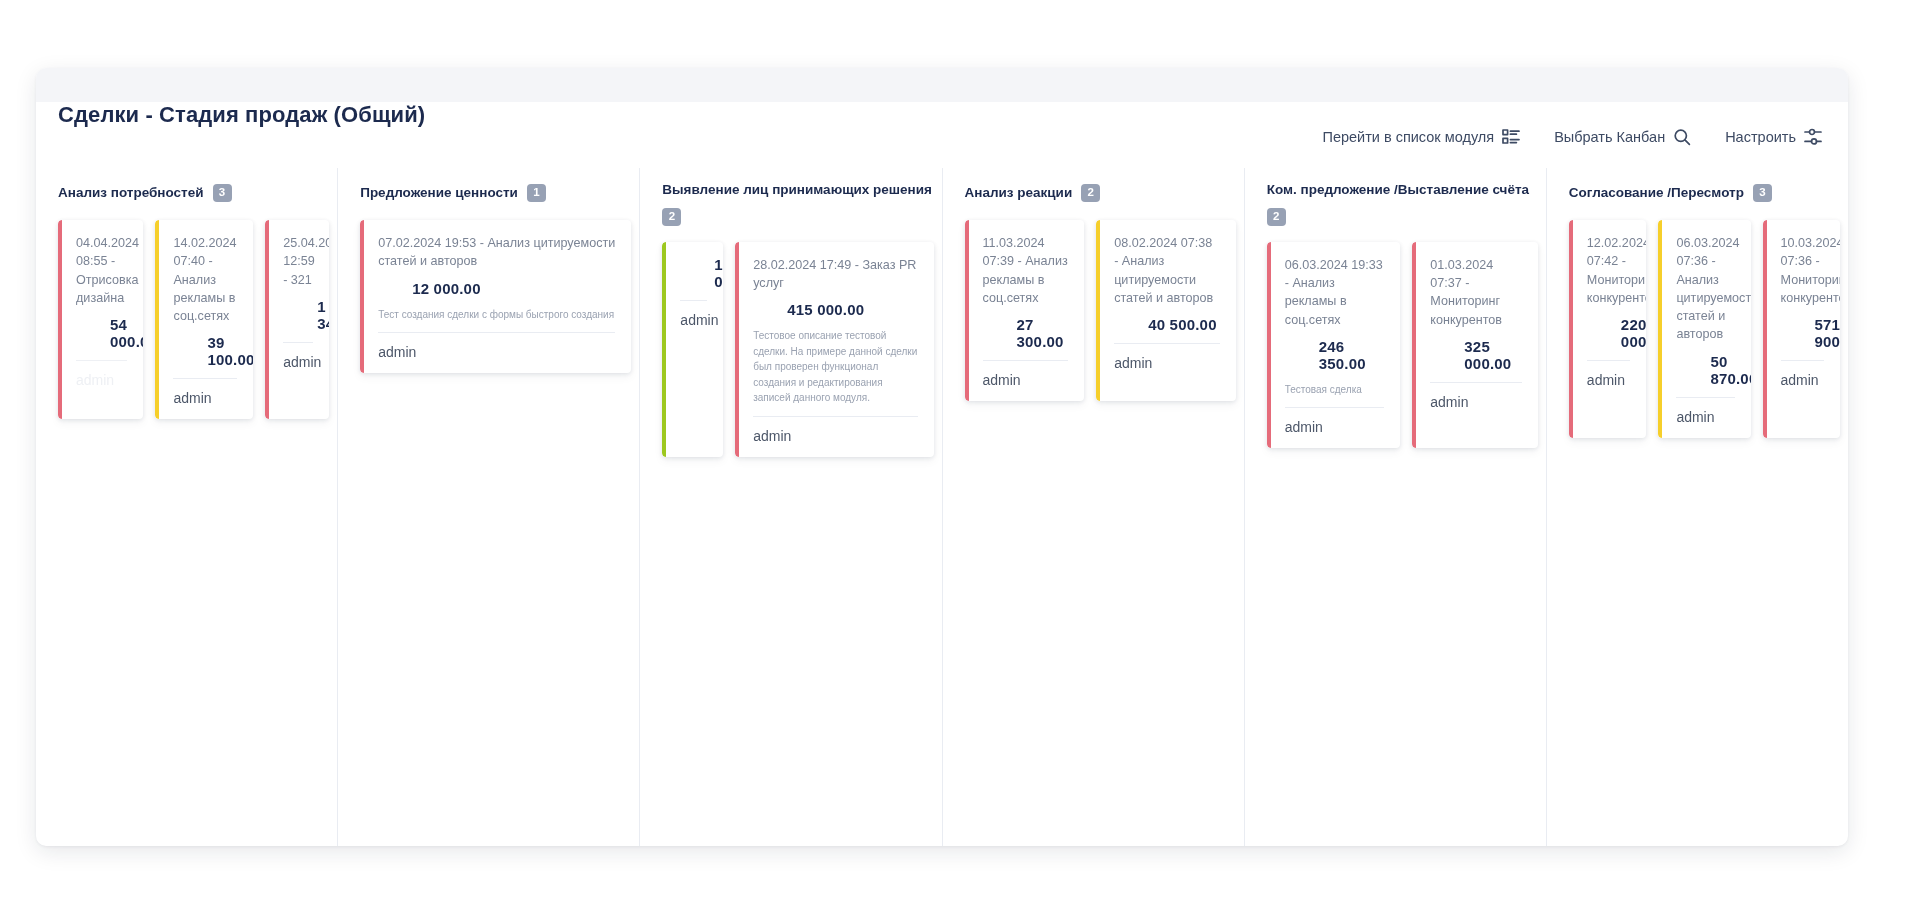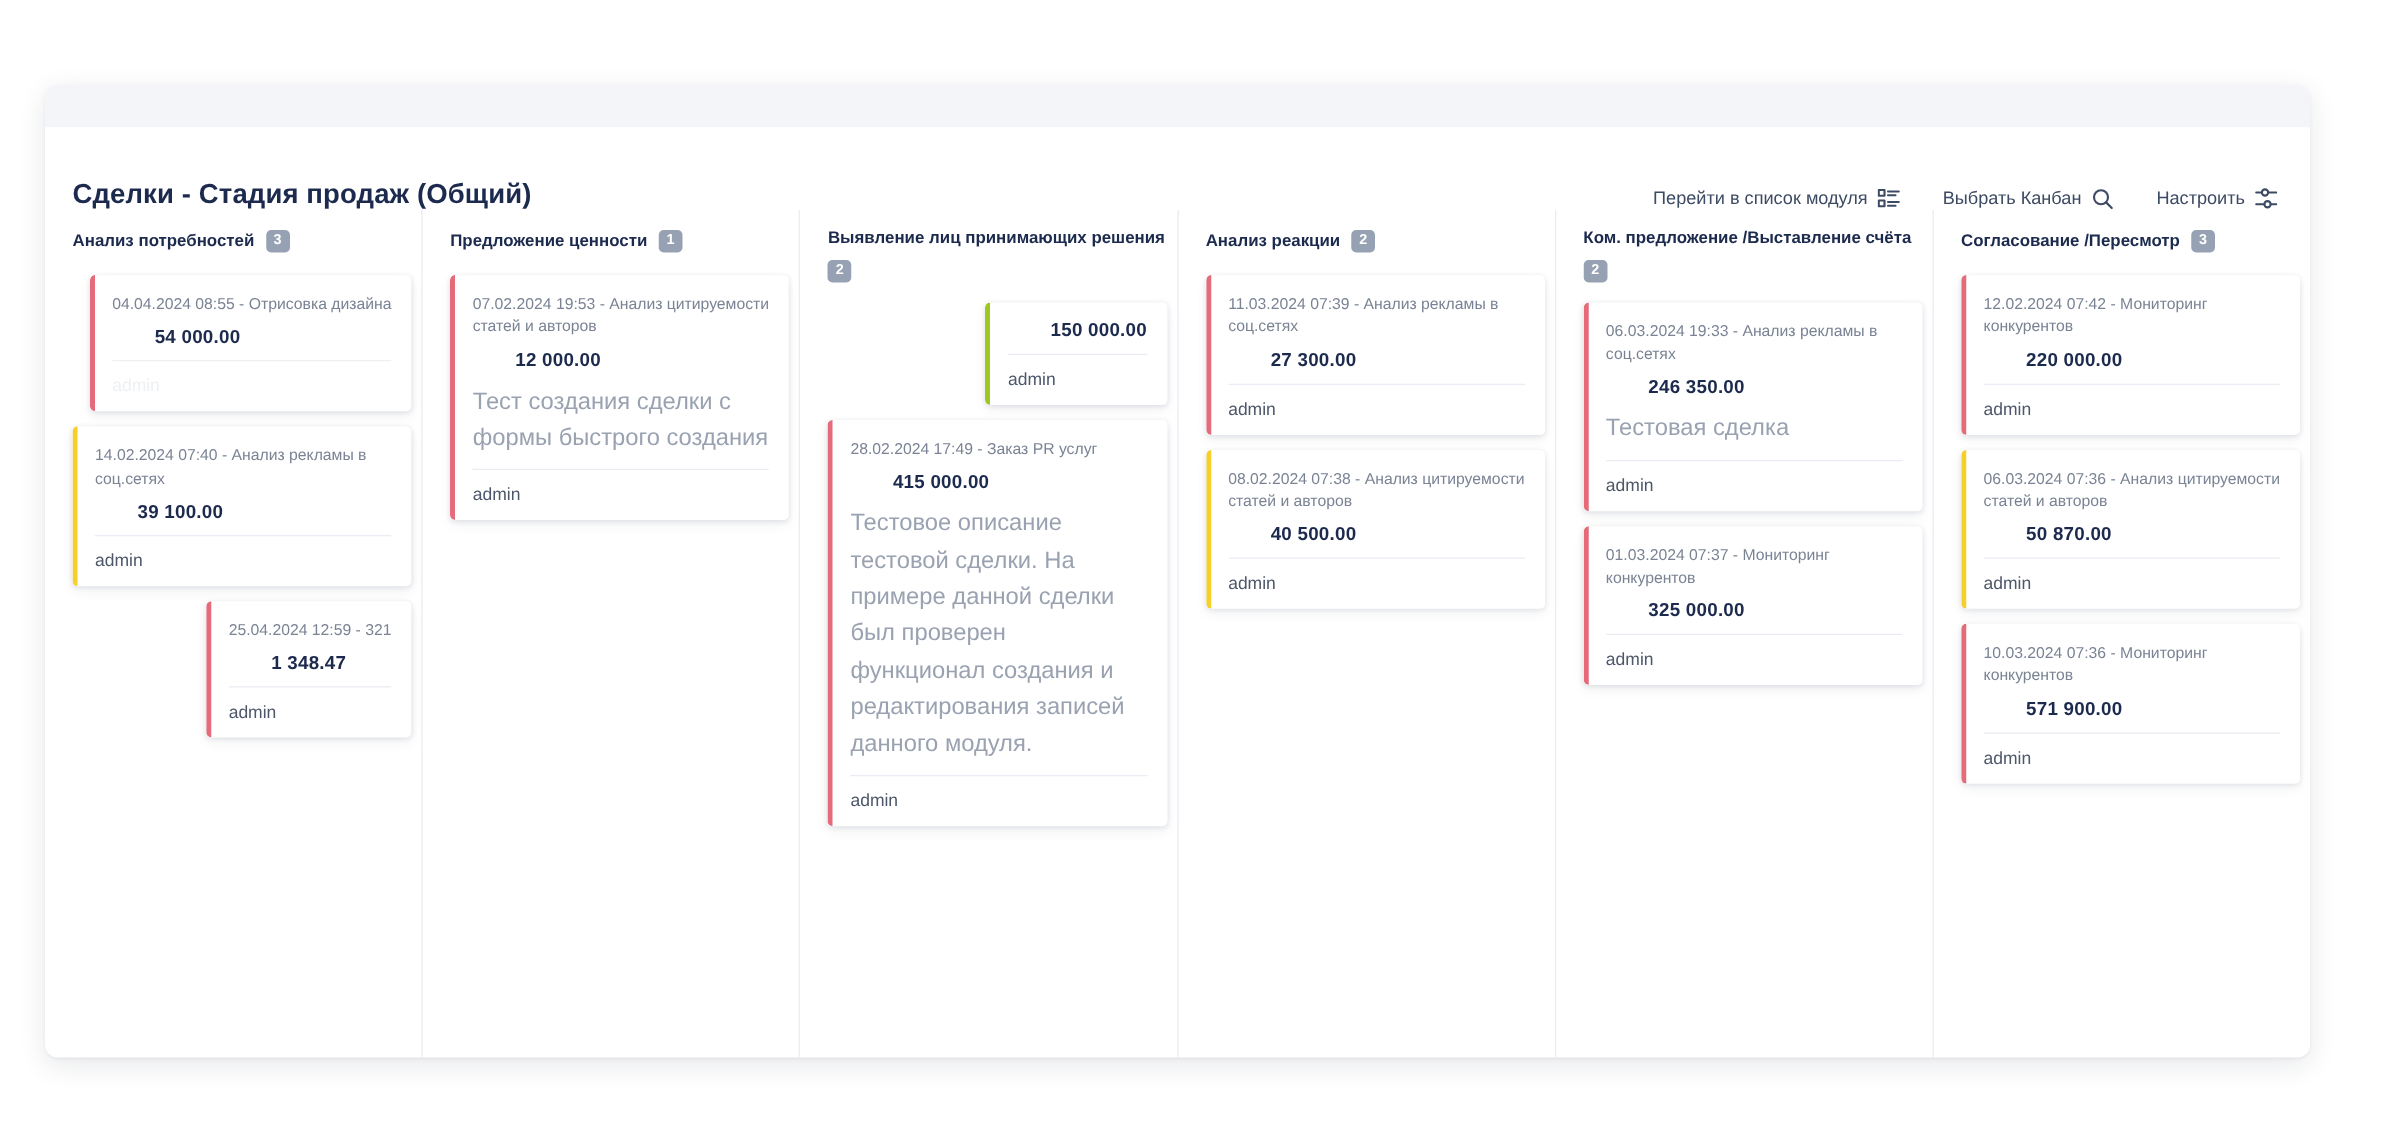--- a/index.html
+++ b/index.html
@@ -49,8 +49,9 @@
     height: 66px;
     background: #ffffff;
     display: flex;
-    align-items: flex-end;
+    align-items: flex-start;
     padding: 0 26px 0 22px;
+    flex-direction: column;
   }
 
   .board-title {

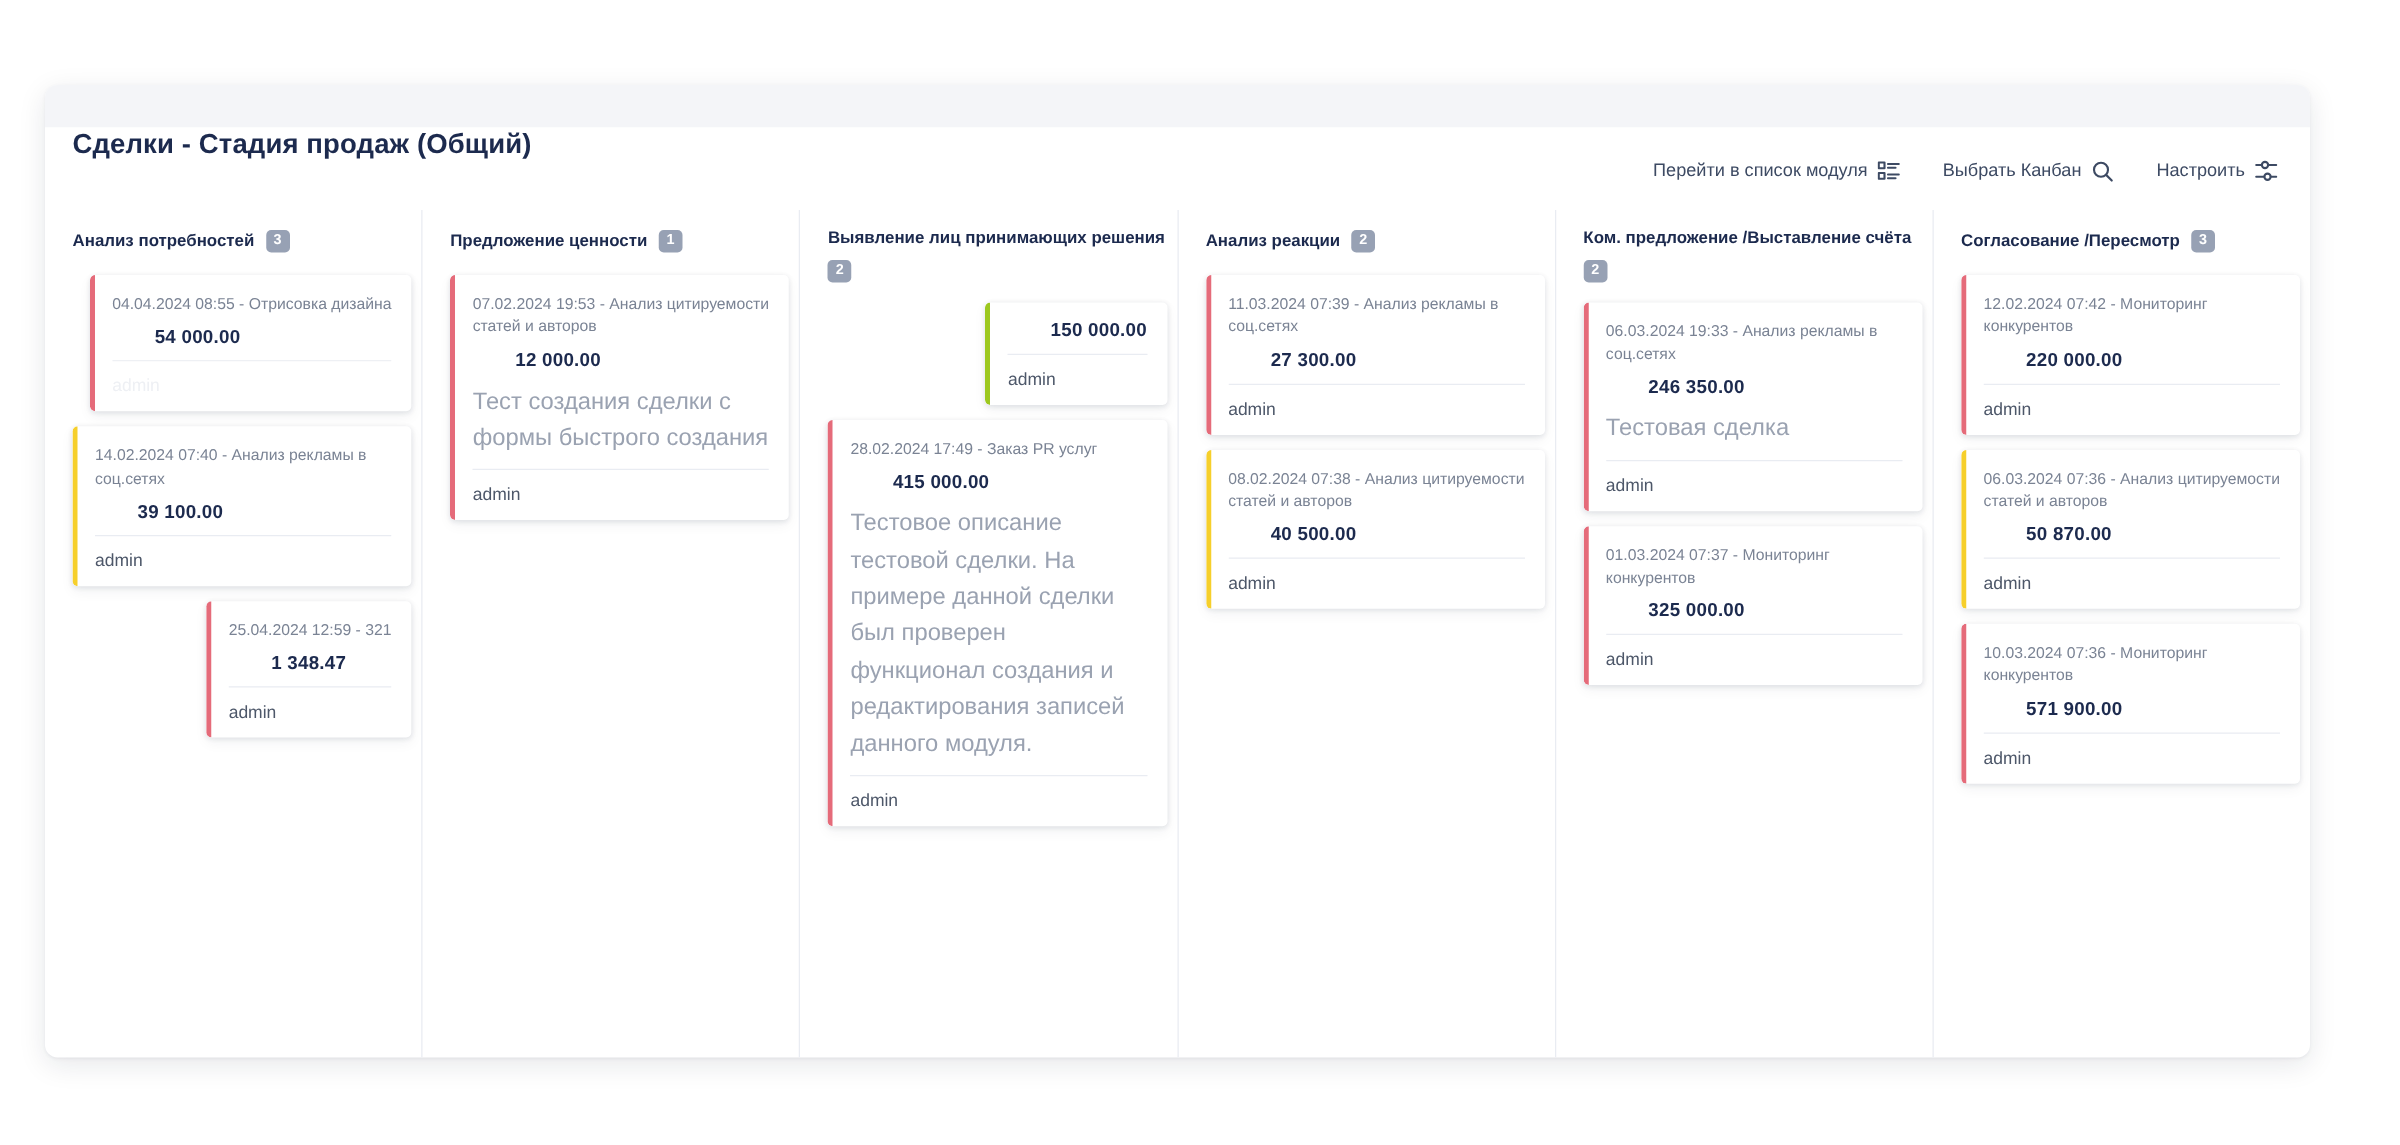--- a/index.html
+++ b/index.html
@@ -135,7 +135,7 @@
     line-height: 1;
   }
 
-  .cards { display: flex; flex-direction: column; gap: 12px; align-items: flex-end; }
+  .cards { display: flex; flex-direction: row; gap: 12px; }
 
   
   .card {

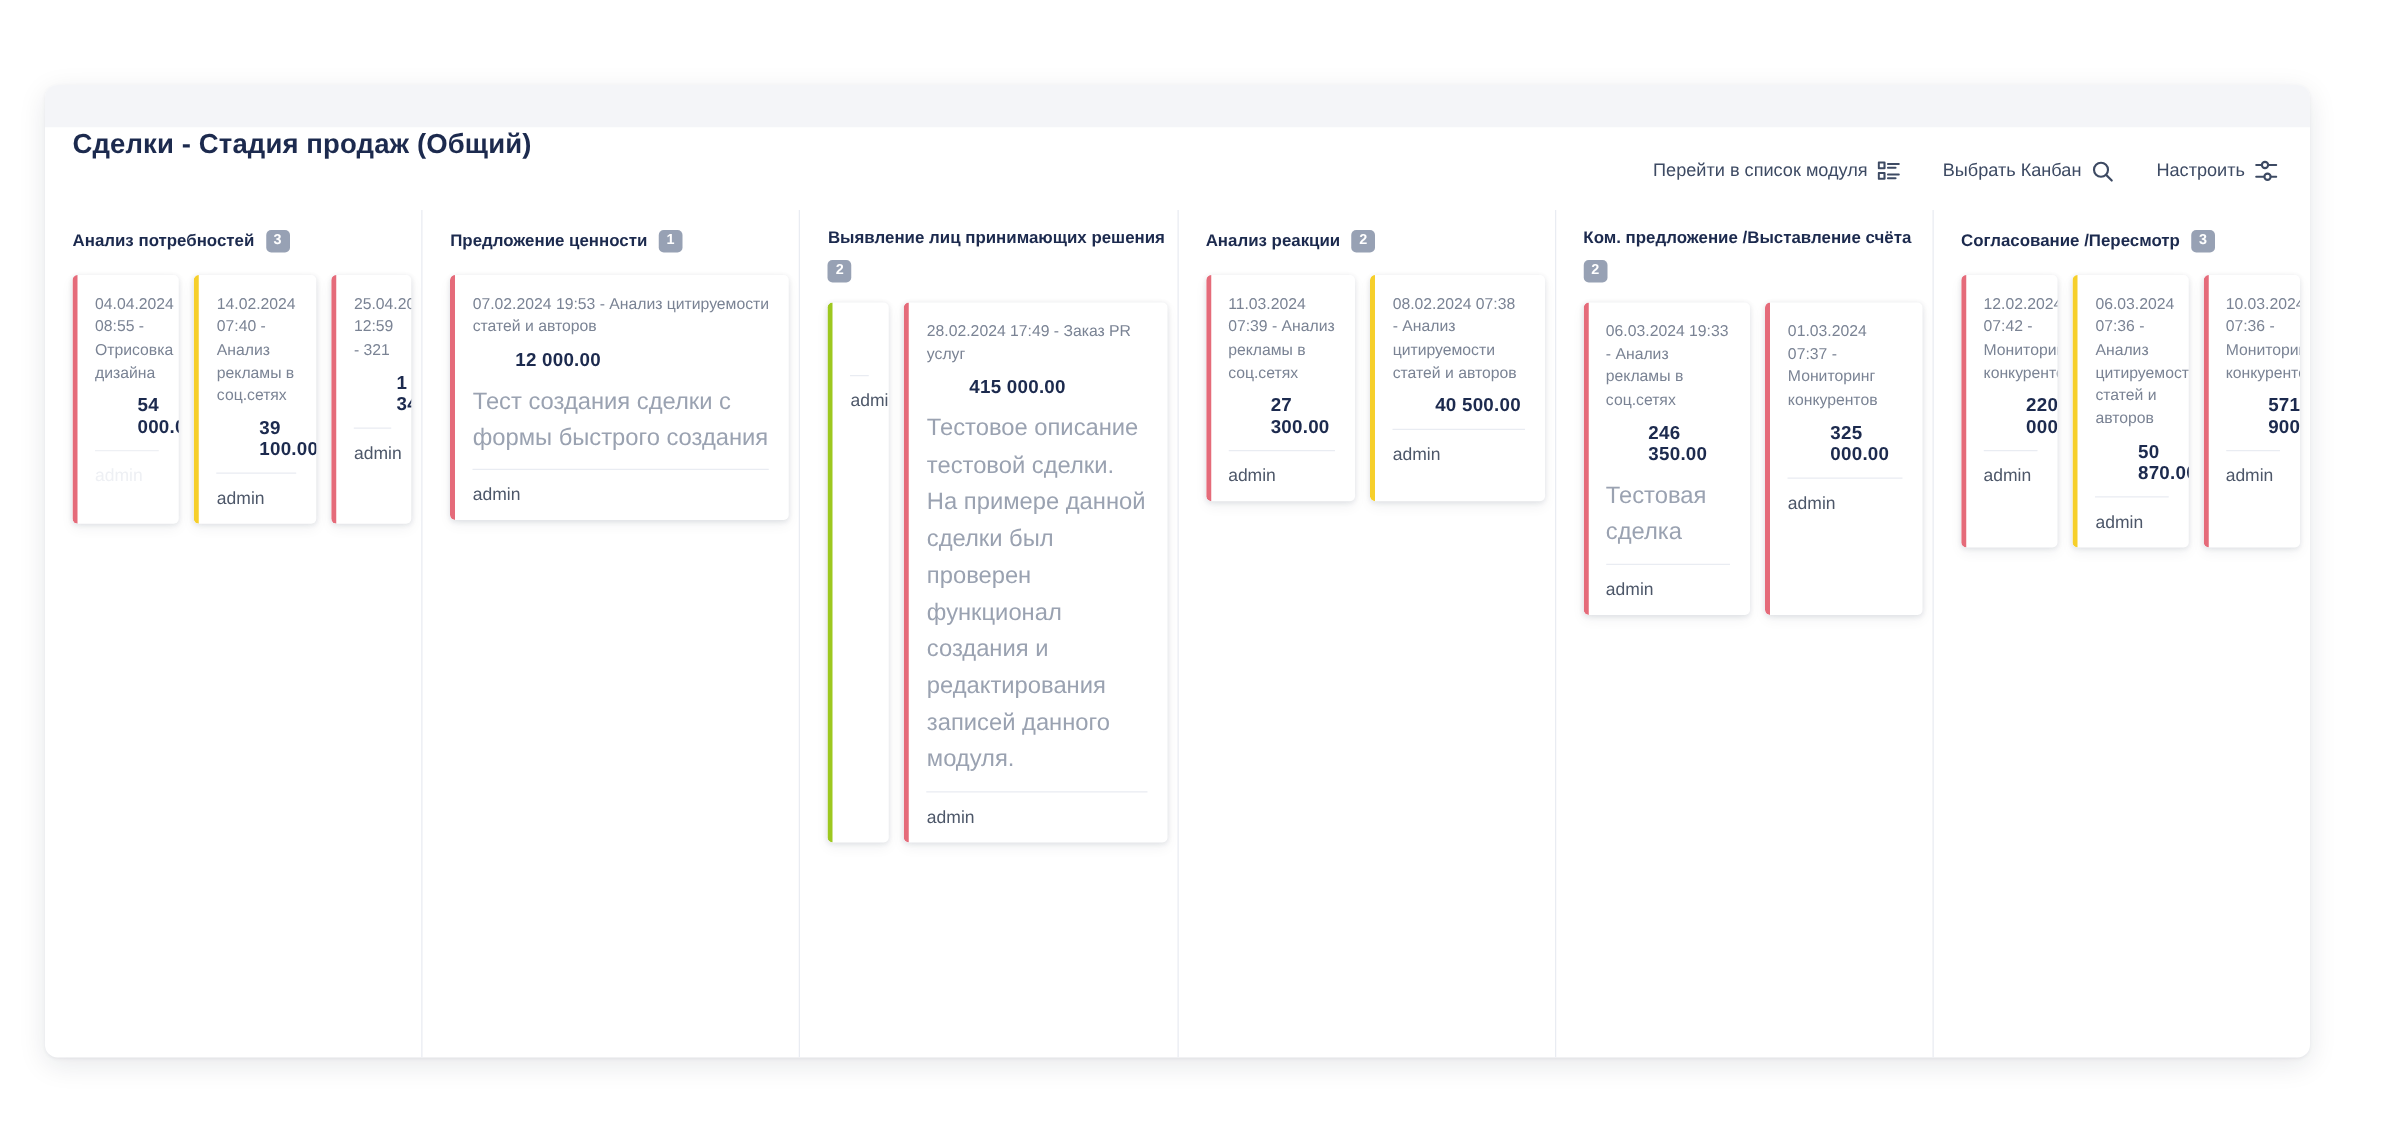--- a/index.html
+++ b/index.html
@@ -173,7 +173,7 @@
   }
 
   .card-desc {
-    font-size: 19px;
+    font-size: 10px;
     line-height: 1.55;
     color: #9aa2b1;
     margin-bottom: 10px;

